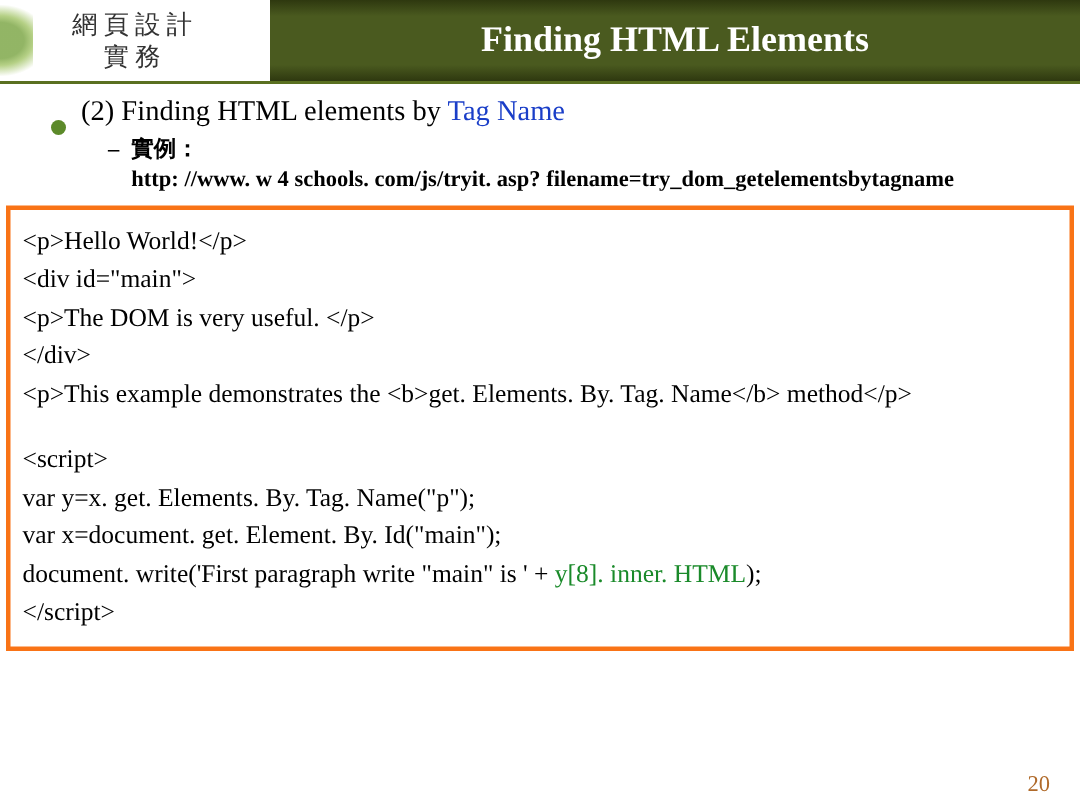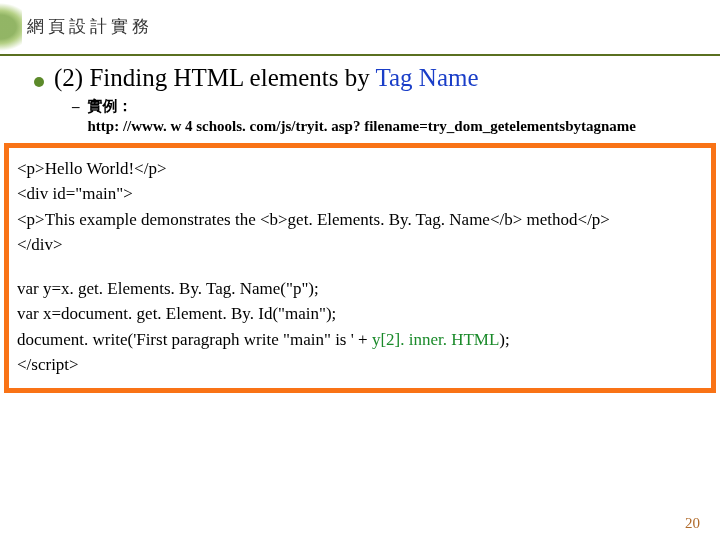--- a/index.html
+++ b/index.html
@@ -19,7 +19,7 @@
     width: 180px;
     position: relative;
     display: flex;
-    flex-direction: row;
+    flex-direction: column;
     align-items: center;
     justify-content: center;
     color: #333;

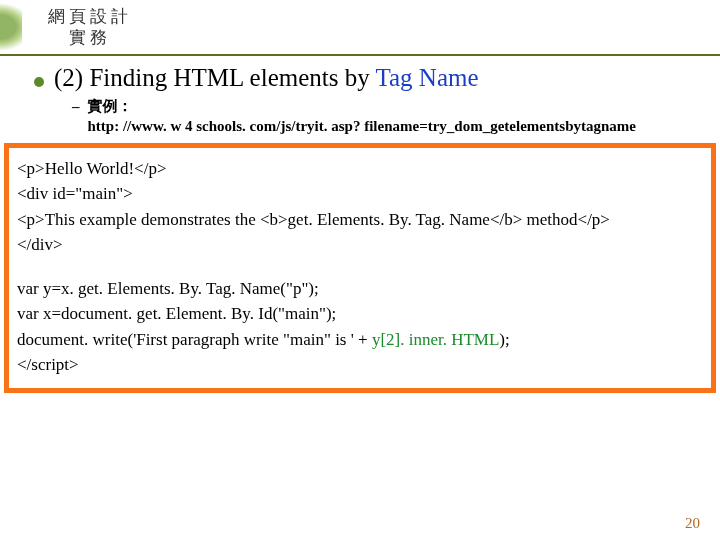--- a/index.html
+++ b/index.html
@@ -118,6 +118,7 @@
     <span>網頁設計</span>
     <span>實務</span>
   </div>
+  <div class="header-right">Finding HTML Elements</div>
 </div>
 <div class="underline"></div>
 

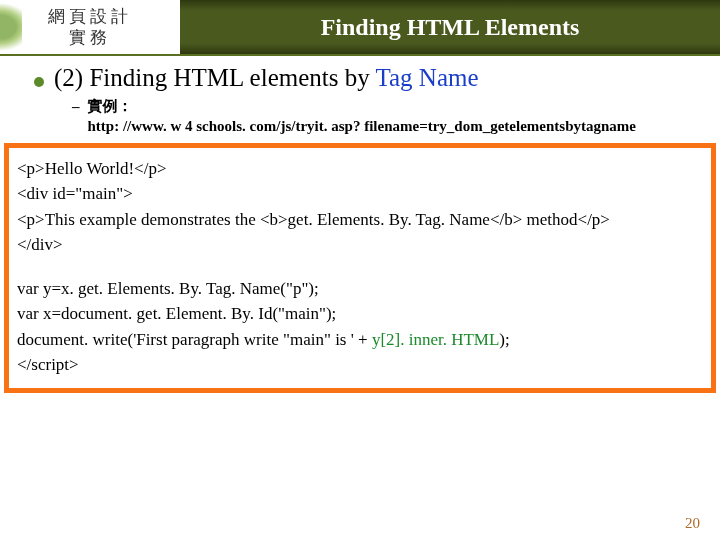--- a/index.html
+++ b/index.html
@@ -62,9 +62,9 @@
   }
   .bullet-row {
     display: flex;
-    align-items: center;
+    align-items: flex-end;
     gap: 10px;
-    font-size: 25px;
+    font-size: 19px;
     color: #000;
     margin-bottom: 4px;
   }

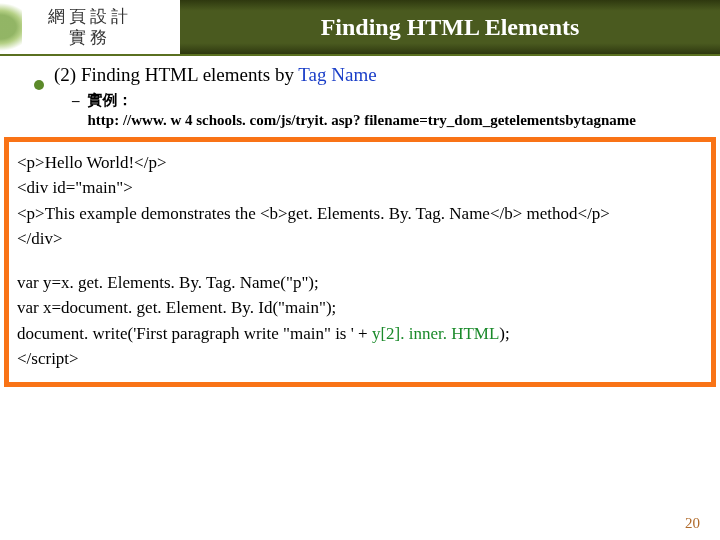--- a/index.html
+++ b/index.html
@@ -94,7 +94,7 @@
     padding-right: 14px;
   }
   .codebox {
-    border: 5px solid #f97316;
+    border: 3px solid #f97316;
     margin: 0 4px 0 4px;
     padding: 8px 8px 10px 8px;
     font-size: 17px;

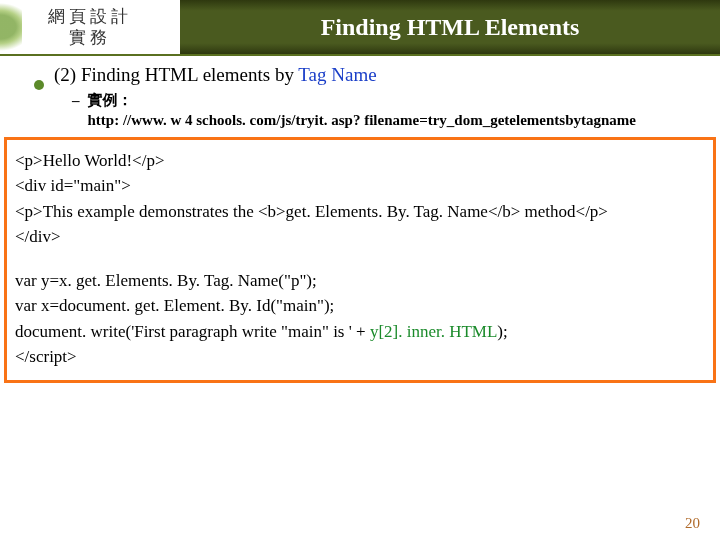--- a/index.html
+++ b/index.html
@@ -146,6 +146,7 @@
 <div class="codebox">
   <div>&lt;p&gt;Hello World!&lt;/p&gt;</div>
   <div>&lt;div id="main"&gt;</div>
+  <div>&lt;p&gt;The DOM is very useful. &lt;/p&gt;</div>
   <div>&lt;p&gt;This example demonstrates the &lt;b&gt;get. Elements. By. Tag. Name&lt;/b&gt; method&lt;/p&gt;</div>
   <div>&lt;/div&gt;</div>
   <div class="gap"></div>

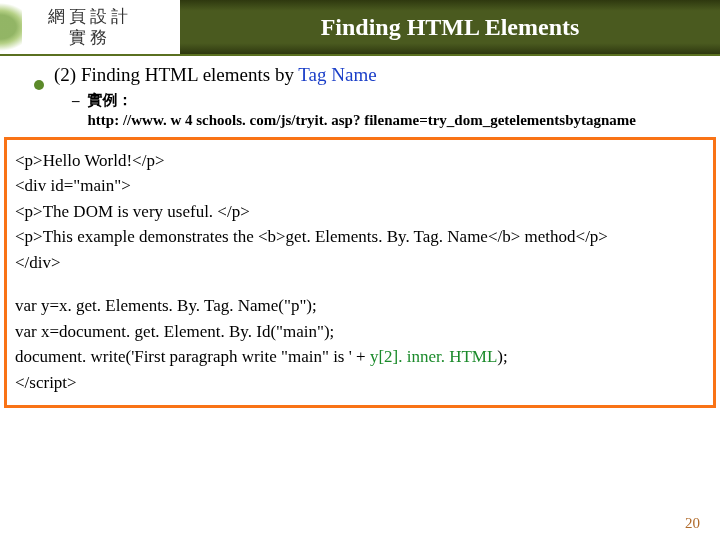--- a/index.html
+++ b/index.html
@@ -147,8 +147,8 @@
   <div>&lt;p&gt;Hello World!&lt;/p&gt;</div>
   <div>&lt;div id="main"&gt;</div>
   <div>&lt;p&gt;The DOM is very useful. &lt;/p&gt;</div>
+  <div>&lt;/div&gt;</div>
   <div>&lt;p&gt;This example demonstrates the &lt;b&gt;get. Elements. By. Tag. Name&lt;/b&gt; method&lt;/p&gt;</div>
-  <div>&lt;/div&gt;</div>
   <div class="gap"></div>
   <div>var y=x. get. Elements. By. Tag. Name("p");</div>
   <div>var x=document. get. Element. By. Id("main");</div>

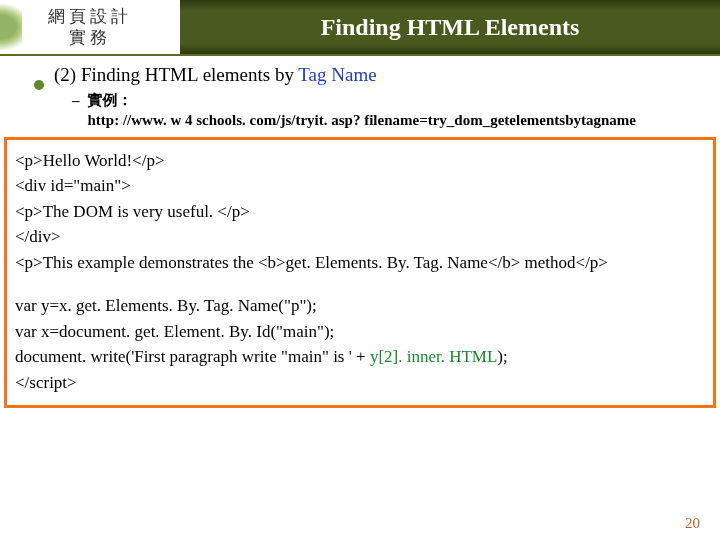--- a/index.html
+++ b/index.html
@@ -150,6 +150,7 @@
   <div>&lt;/div&gt;</div>
   <div>&lt;p&gt;This example demonstrates the &lt;b&gt;get. Elements. By. Tag. Name&lt;/b&gt; method&lt;/p&gt;</div>
   <div class="gap"></div>
+  <div>&lt;script&gt;</div>
   <div>var y=x. get. Elements. By. Tag. Name("p");</div>
   <div>var x=document. get. Element. By. Id("main");</div>
   <div>

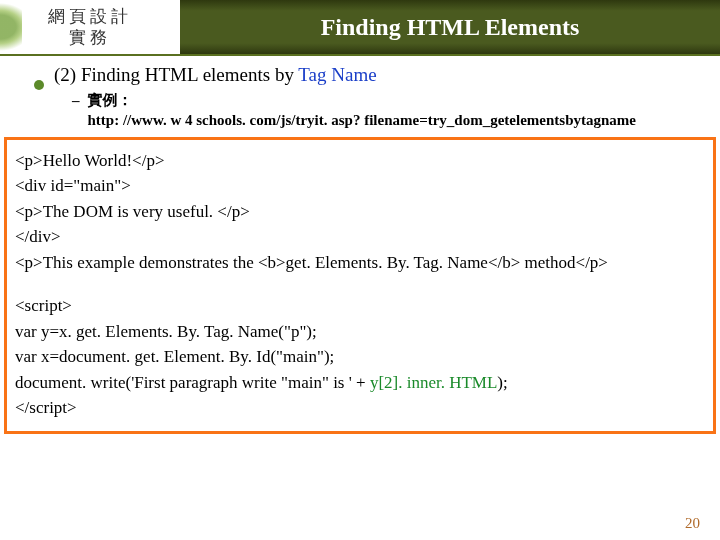--- a/index.html
+++ b/index.html
@@ -154,7 +154,7 @@
   <div>var y=x. get. Elements. By. Tag. Name("p");</div>
   <div>var x=document. get. Element. By. Id("main");</div>
   <div>
-    <span>document. write('First paragraph write "main" is ' + </span><span style="color:#1a8a2a">y[2]. inner. HTML</span><span>);</span>
+    <span>document. write('First paragraph write "main" is ' + </span><span style="color:#1a8a2a">y[8]. inner. HTML</span><span>);</span>
   </div>
   <div>&lt;/script&gt;</div>
 </div>

